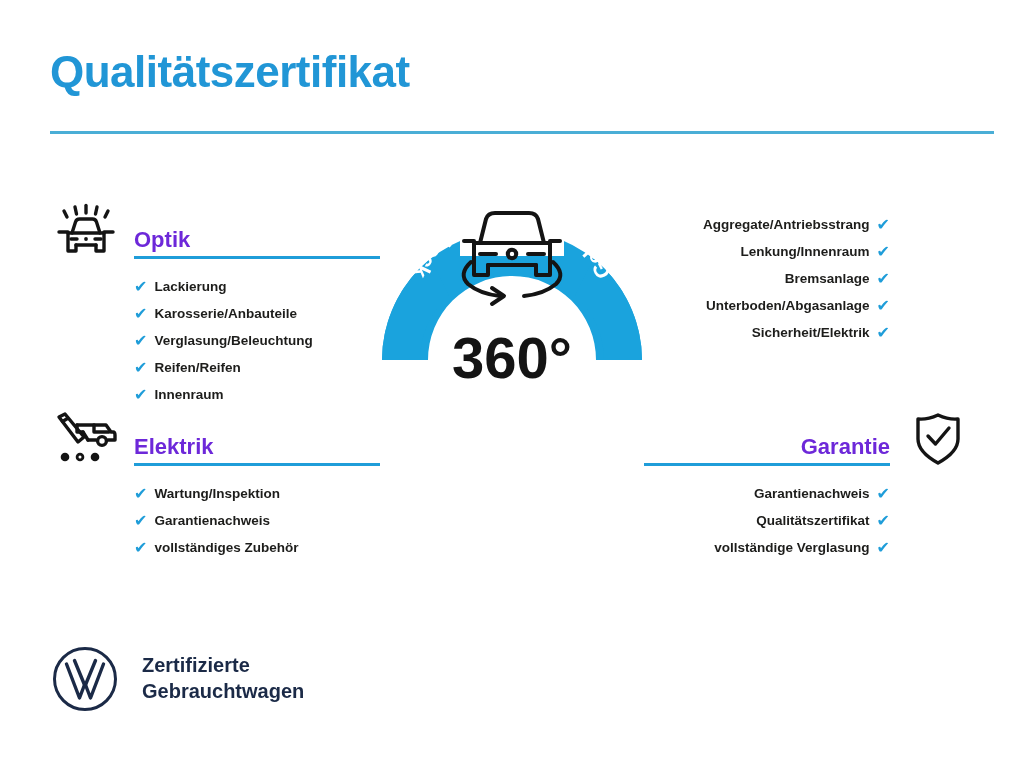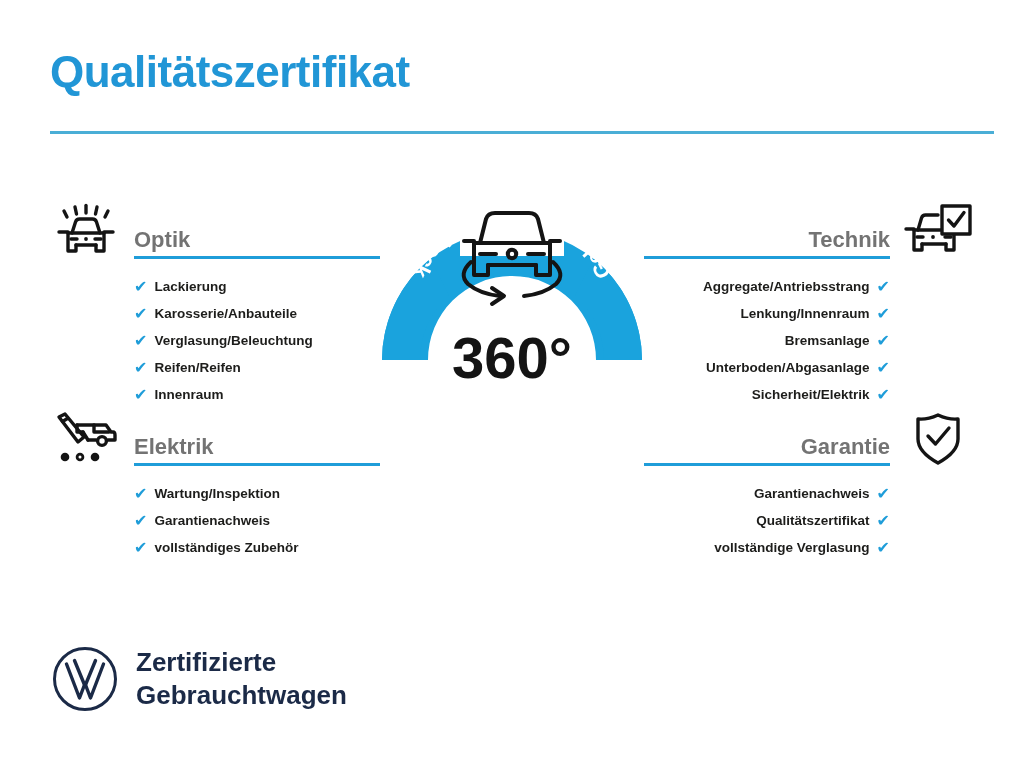--- a/index.html
+++ b/index.html
@@ -66,7 +66,7 @@
     bottom: 14px;
     font-size: 22px;
     font-weight: bold;
-    color: #737373;
+    color: #6d28d9;
     white-space: nowrap;
   }
   .col-left .sect-title  { left: 84px; }

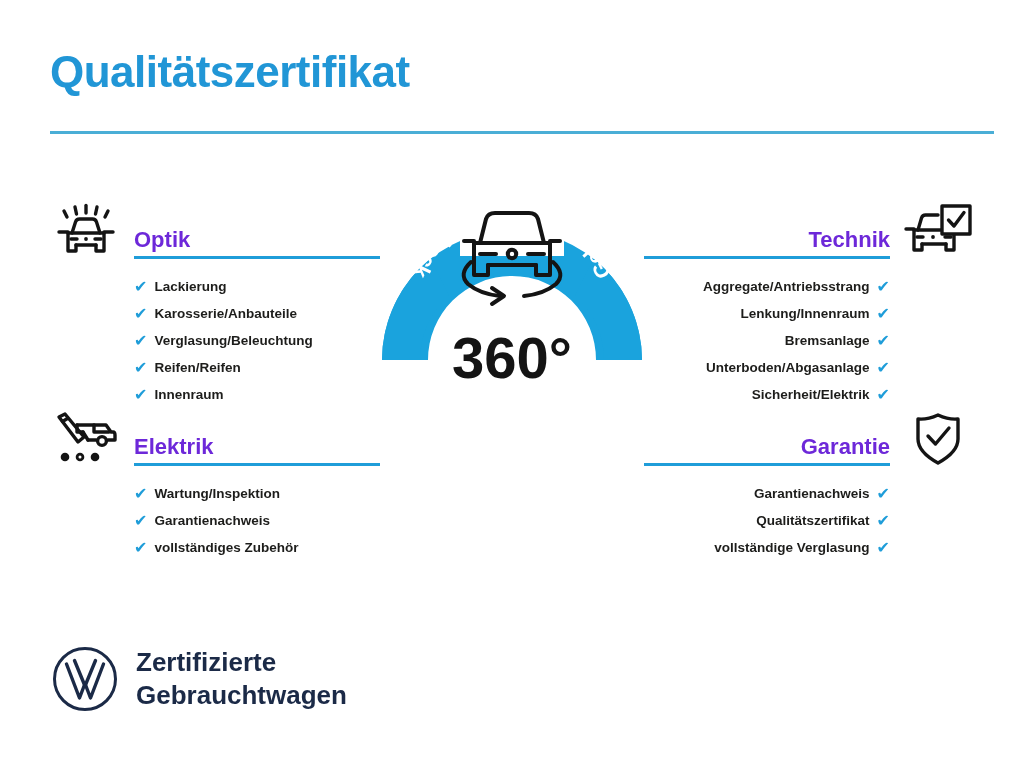--- a/index.html
+++ b/index.html
@@ -254,28 +254,6 @@
   </div>
 
   <div class="col col-right sect-technik">
-    <div class="sect-head">
-      <div class="sect-icon">
-        <svg viewBox="0 0 72 58" fill="none" stroke="#141414" stroke-width="3.4" stroke-linecap="round" stroke-linejoin="round">
-
-          <path d="M16 27 L19.5 15 Q20.5 12 23.5 12 L36 12"></path>
-          <path d="M12 27 L12 47 L20 47 L20 41"></path>
-          <path d="M52 30 L52 47 L44 47 L44 41"></path>
-          <path d="M12 27 L44 27"></path>
-          <path d="M20 41 L44 41"></path>
-          <path d="M4 26 L12 26"></path>
-          <path d="M52 26 L60 26"></path>
-          <path d="M15 34 L21 34"></path>
-          <path d="M43 34 L49 34"></path>
-          <circle cx="31" cy="34" r="1.9" fill="#141414" stroke="none"></circle>
-
-          <rect x="40" y="3" width="28" height="28" fill="#ffffff"></rect>
-          <path d="M46.5 17 L52 23 L62 9.5"></path>
-        </svg>
-      </div>
-      <div class="sect-title">Technik</div>
-      <div class="sect-underline"></div>
-    </div>
     <ul class="check-list">
       <li class="check-item">
         <span>Aggregate/Antriebsstrang</span>

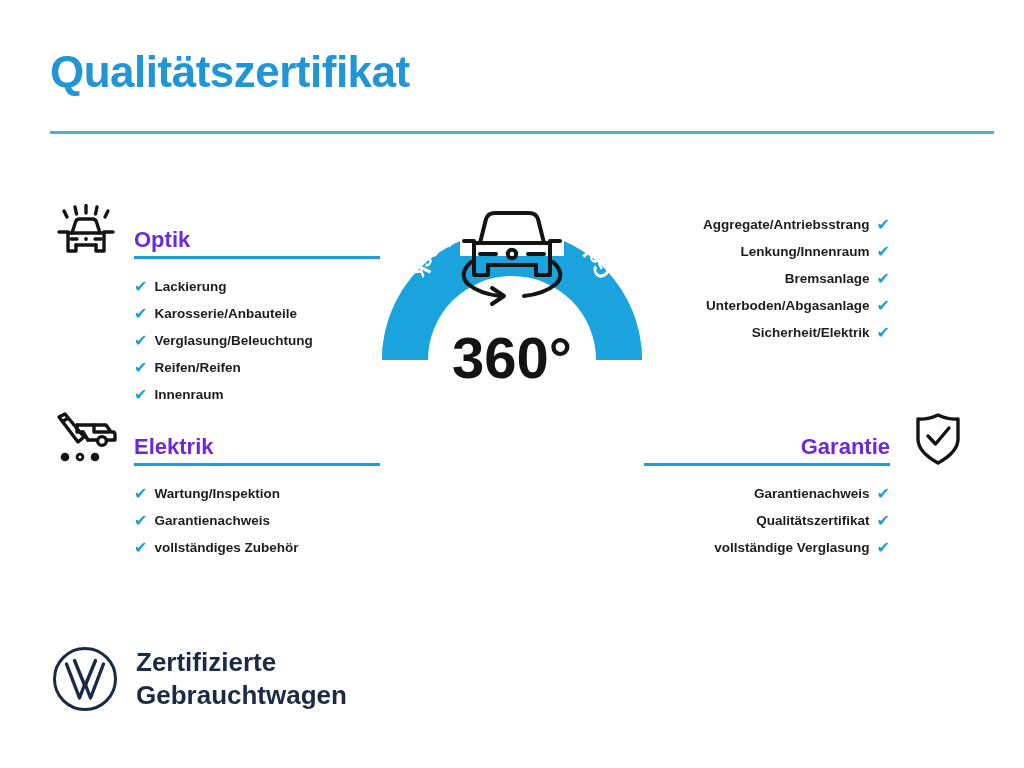--- a/index.html
+++ b/index.html
@@ -143,8 +143,8 @@
   .vw-mark { width: 66px; height: 66px; flex: 0 0 auto; }
   .vw-mark svg { display: block; width: 100%; height: 100%; }
   .footer-text {
-    margin-left: 18px;
-    font-size: 26px;
+    margin-left: 24px;
+    font-size: 20px;
     font-weight: bold;
     line-height: 1.28;
     color: #1b2a47;

